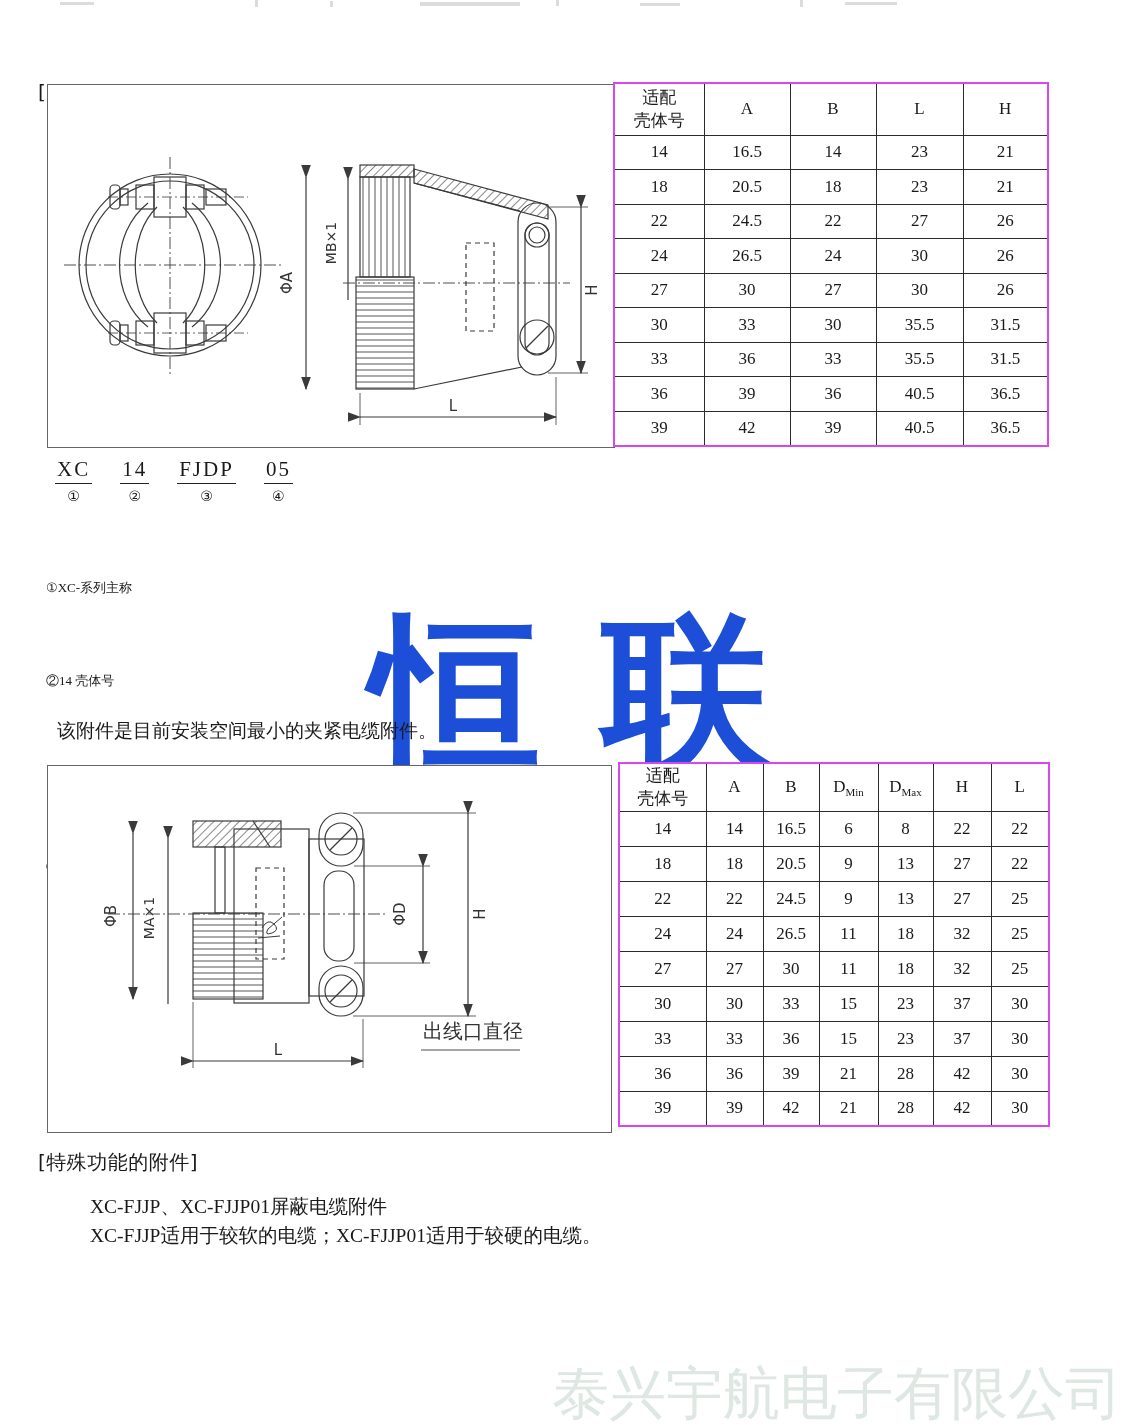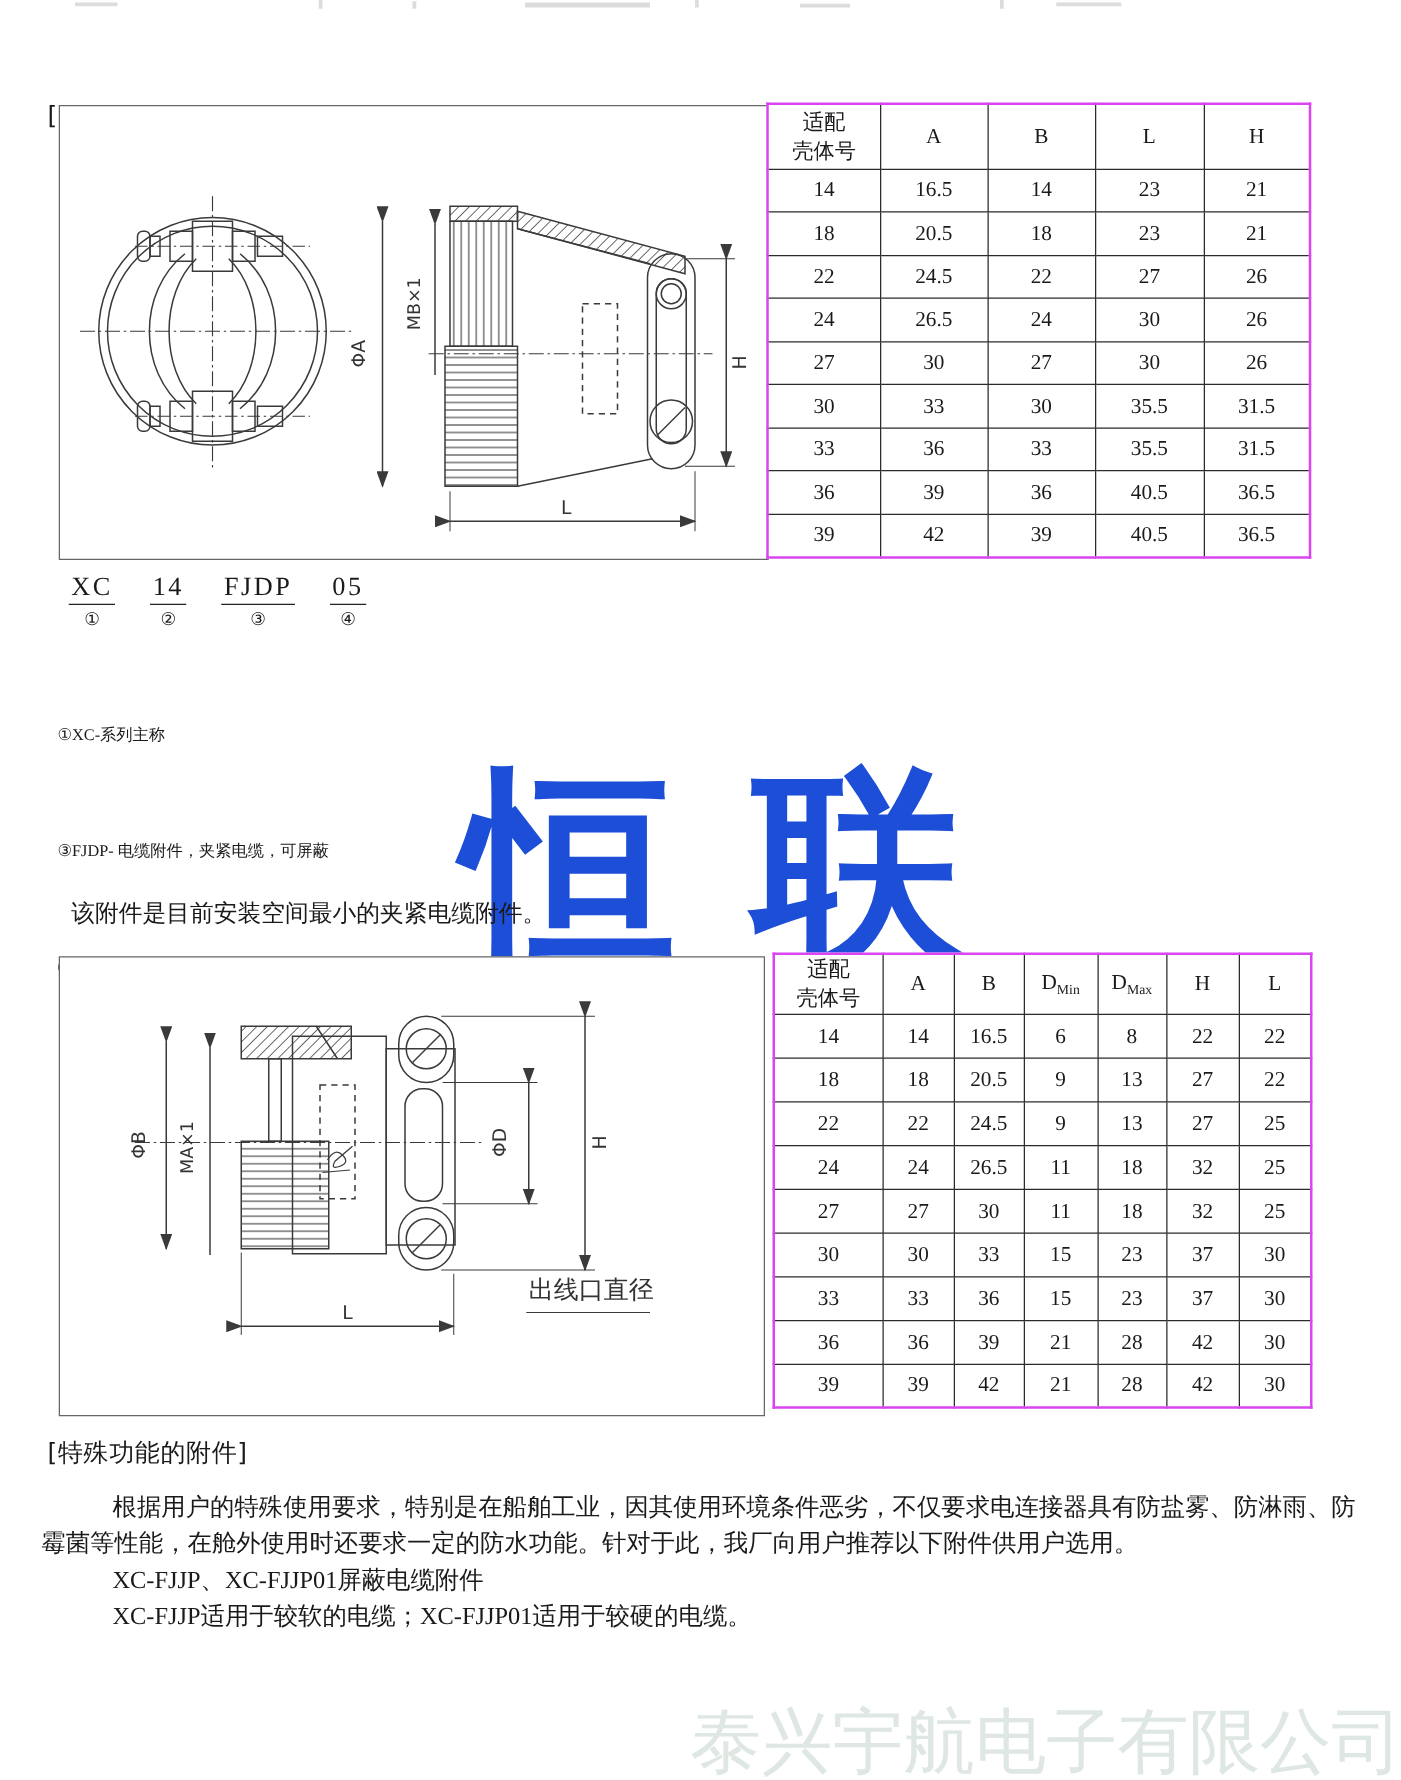--- a/index.html
+++ b/index.html
@@ -256,6 +256,7 @@
 
   <div class="notes">
     <div>①XC-系列主称</div>
+    <div>②14 壳体号</div>
     <div>③FJDP- 电缆附件，夹紧电缆，可屏蔽</div>
     <div>④05  改型，加配紧定螺钉</div>
   </div>

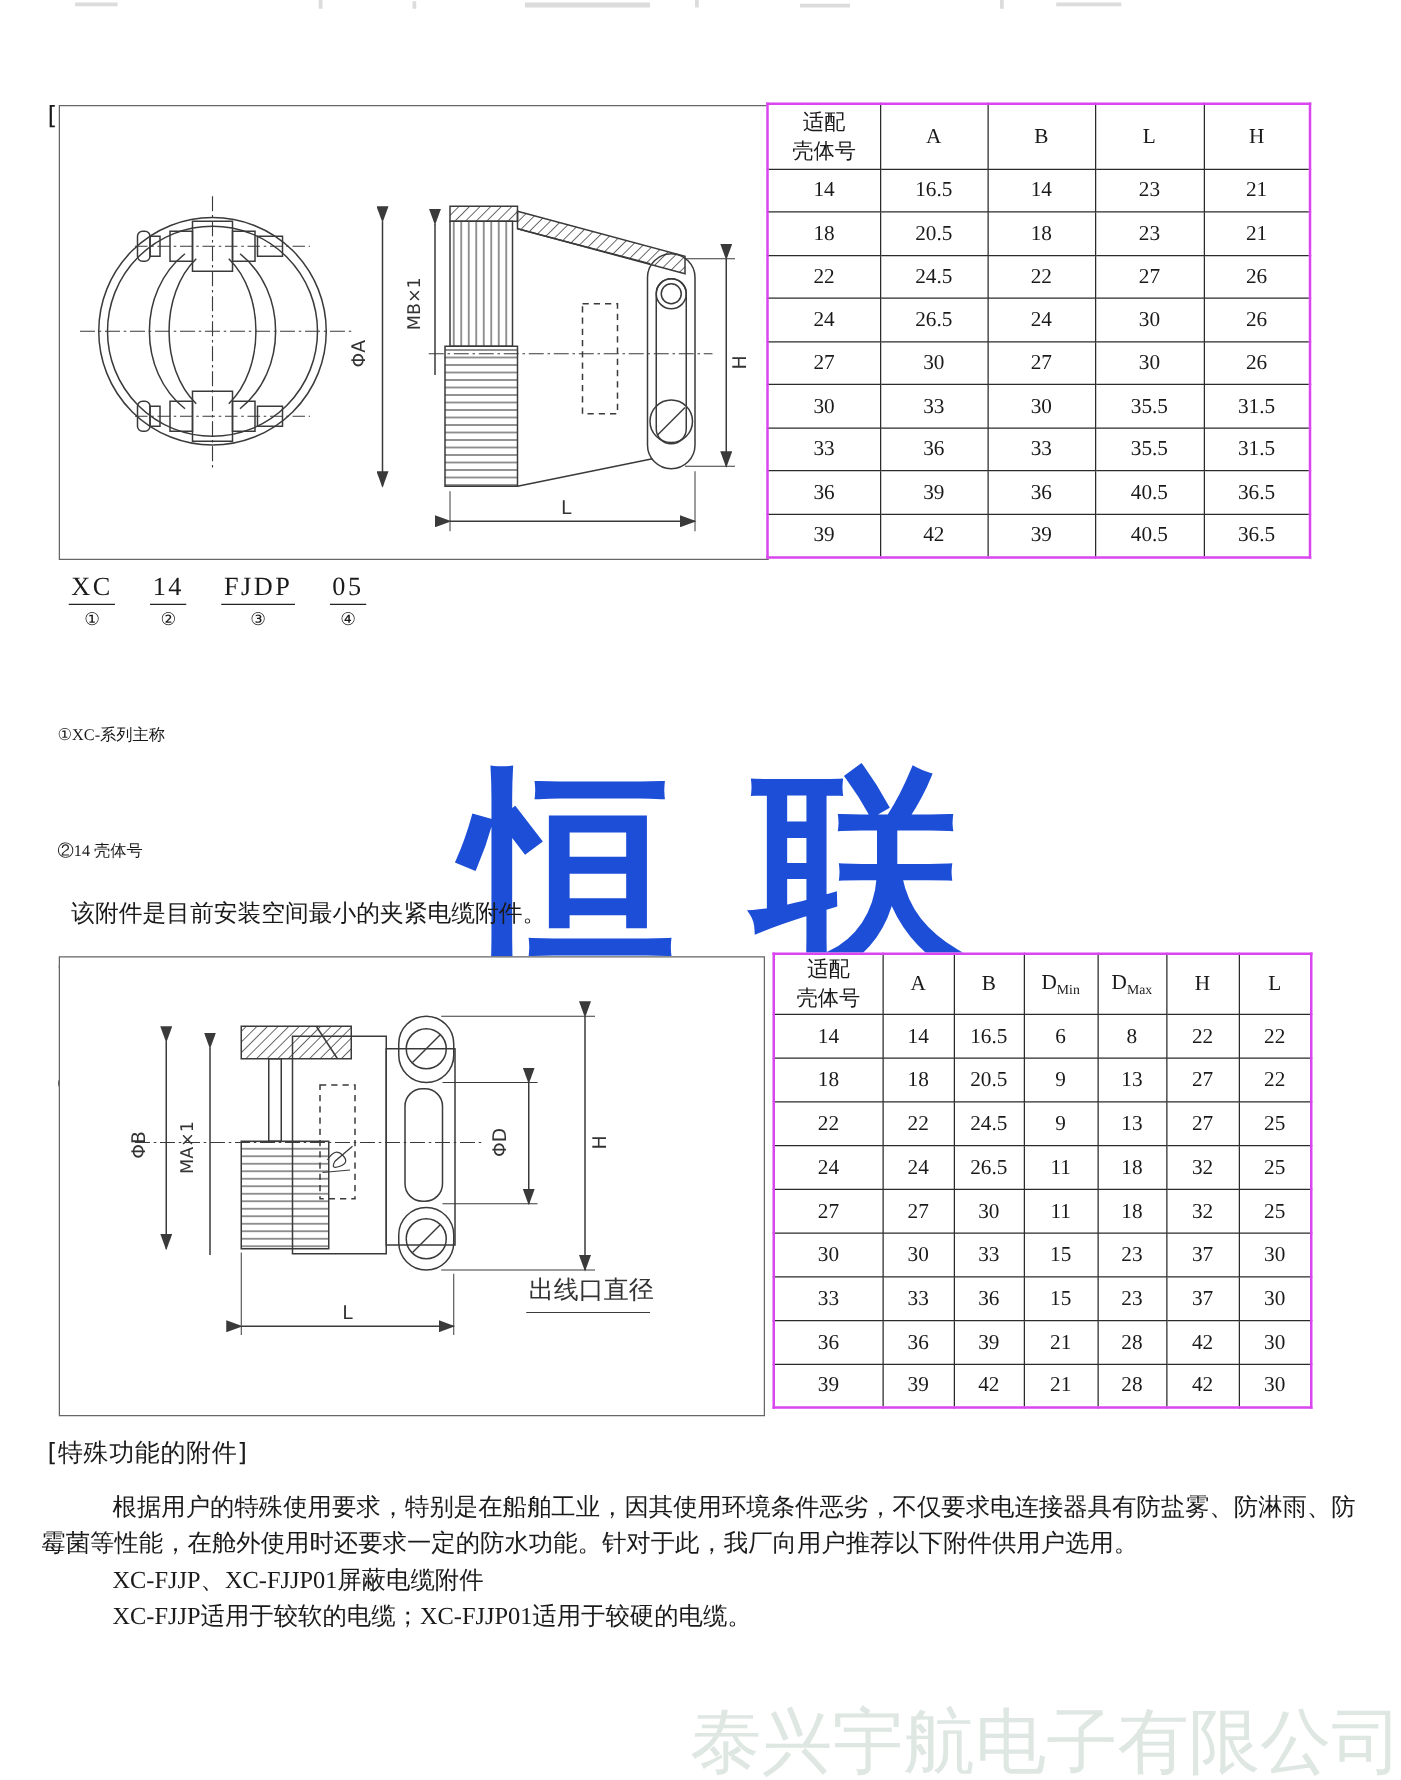--- a/index.html
+++ b/index.html
@@ -434,7 +434,6 @@
 
   <div id="title3" class="sec-title">[特殊功能的附件]</div>
   <div class="paras">
-    <p class="ind">根据用户的特殊使用要求，特别是在船舶工业，因其使用环境条件恶劣，不仅要求电连接器具有防盐雾、防淋雨、防霉菌等性能，在舱外使用时还要求一定的防水功能。针对于此，我厂向用户推荐以下附件供用户选用。</p>
     <p class="pad">XC-FJJP、XC-FJJP01屏蔽电缆附件</p>
     <p class="pad">XC-FJJP适用于较软的电缆；XC-FJJP01适用于较硬的电缆。</p>
   </div>

